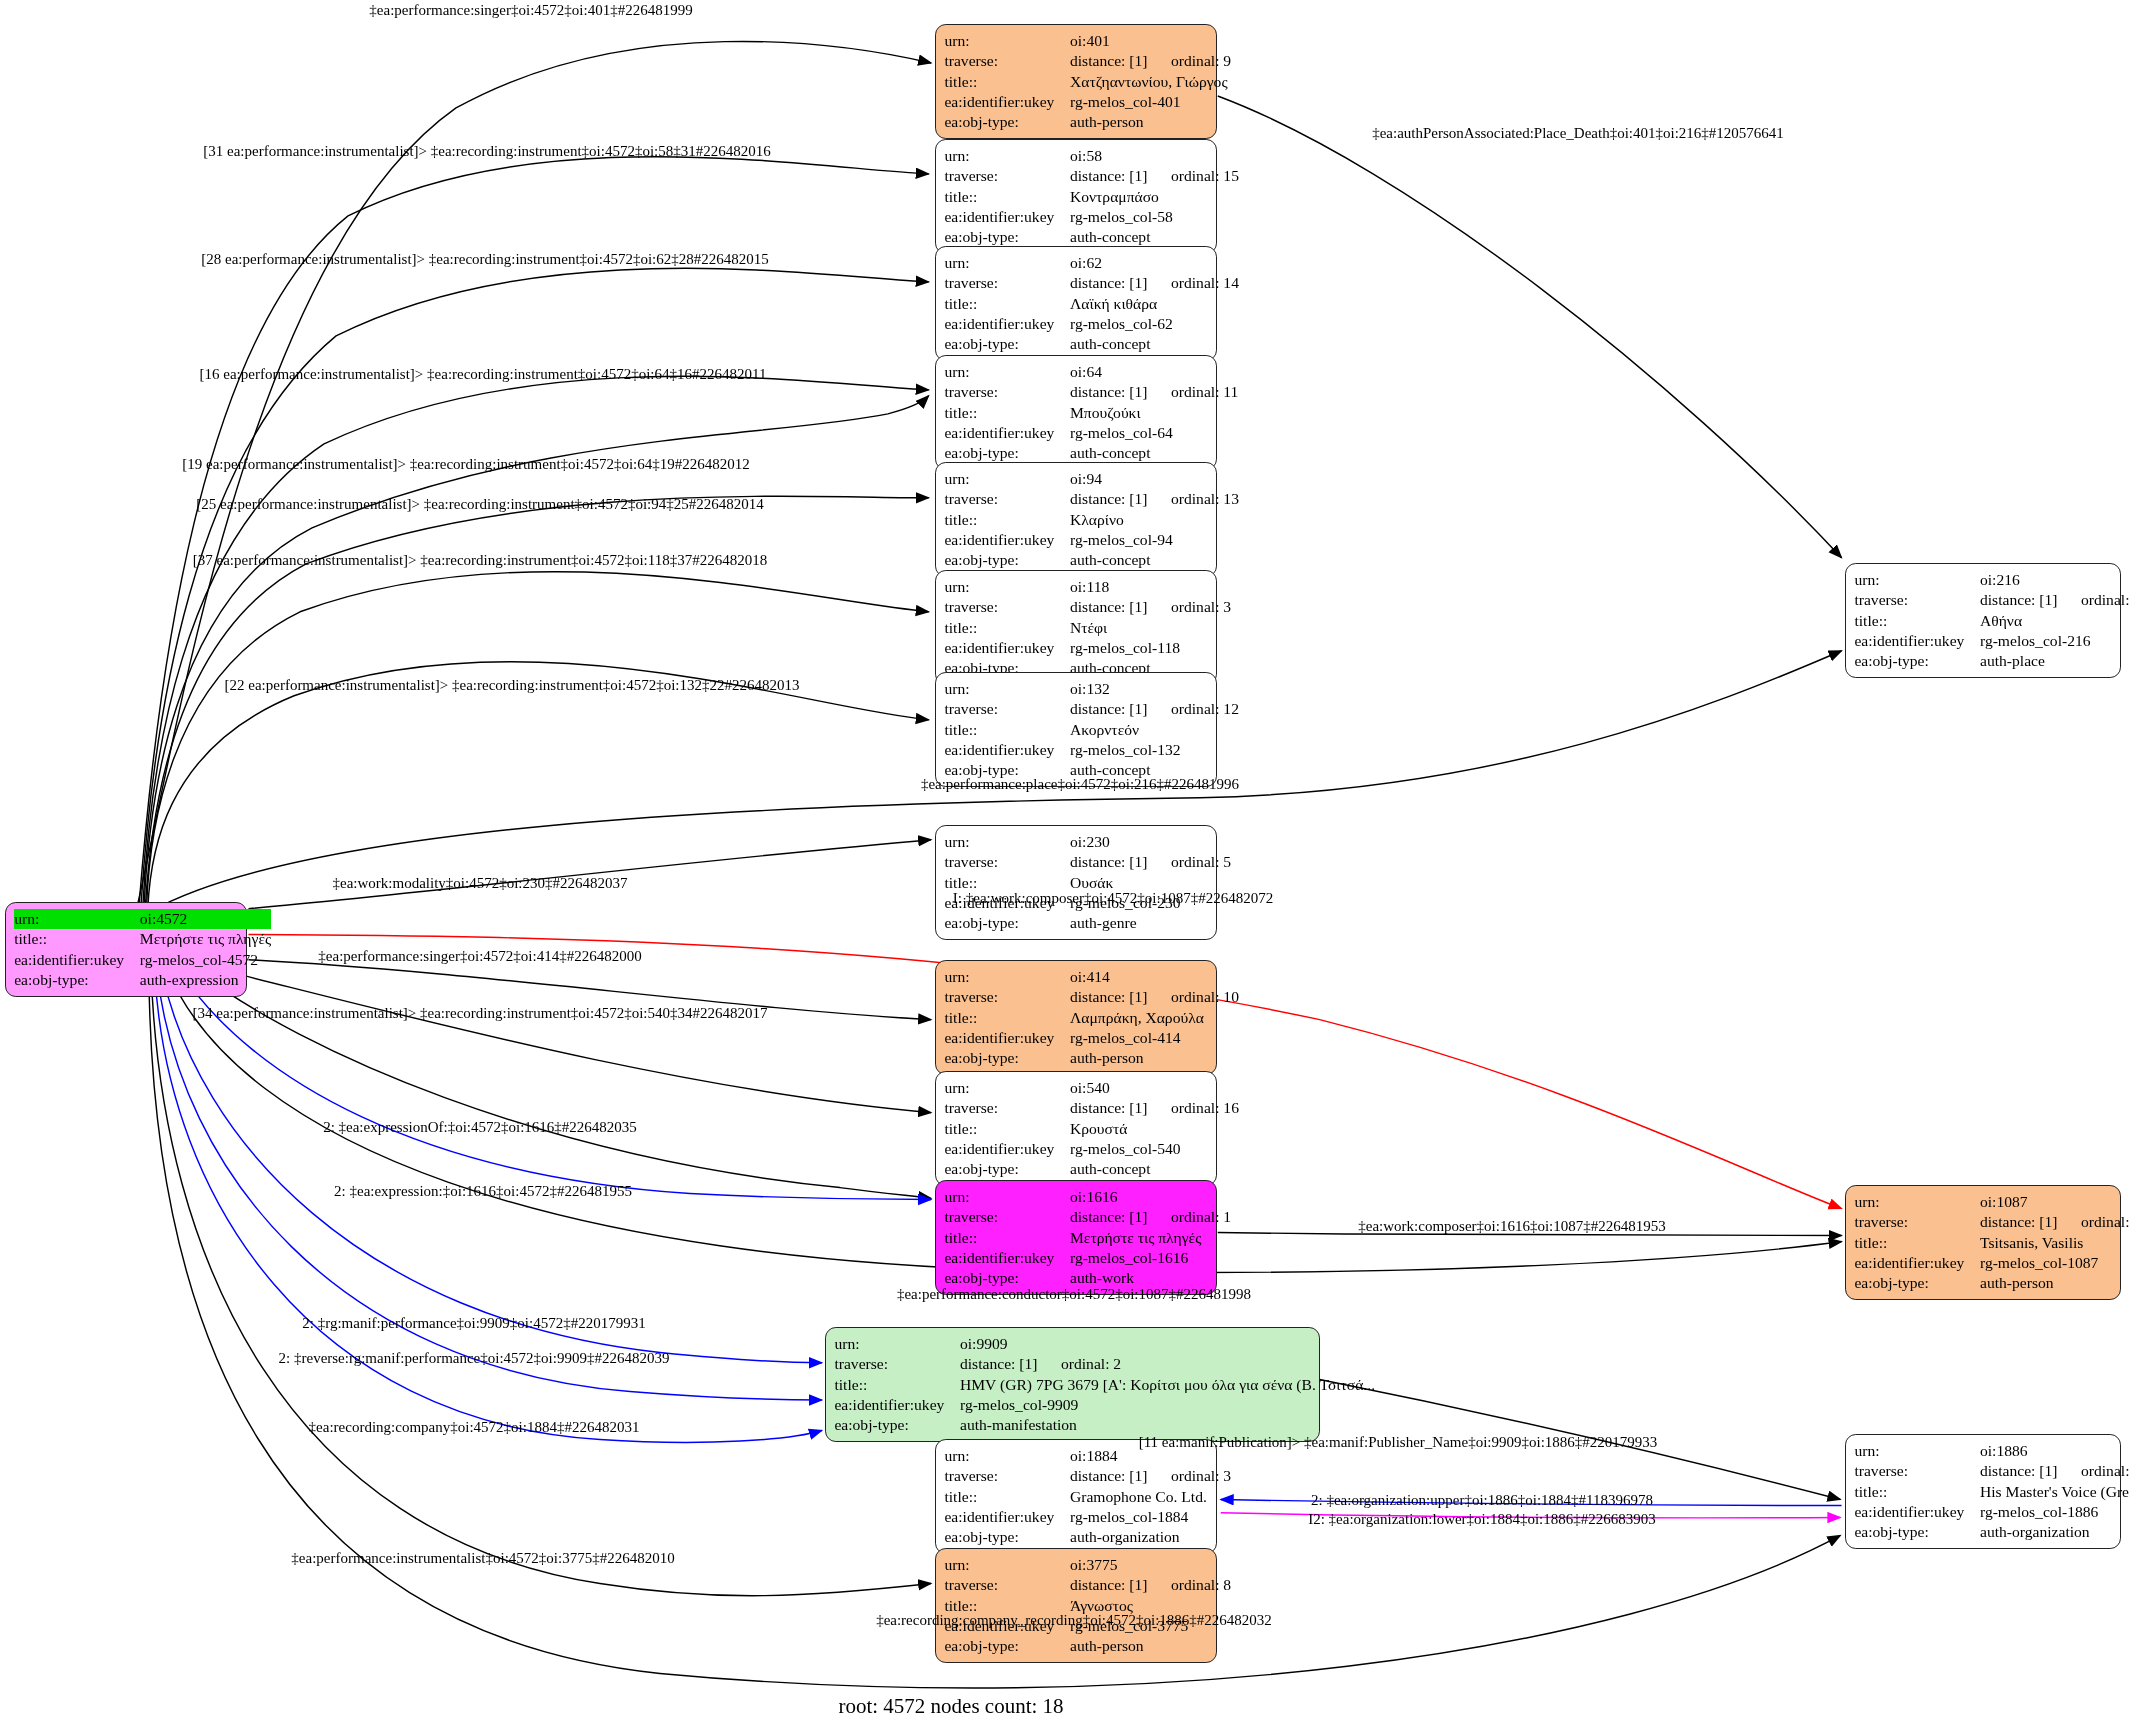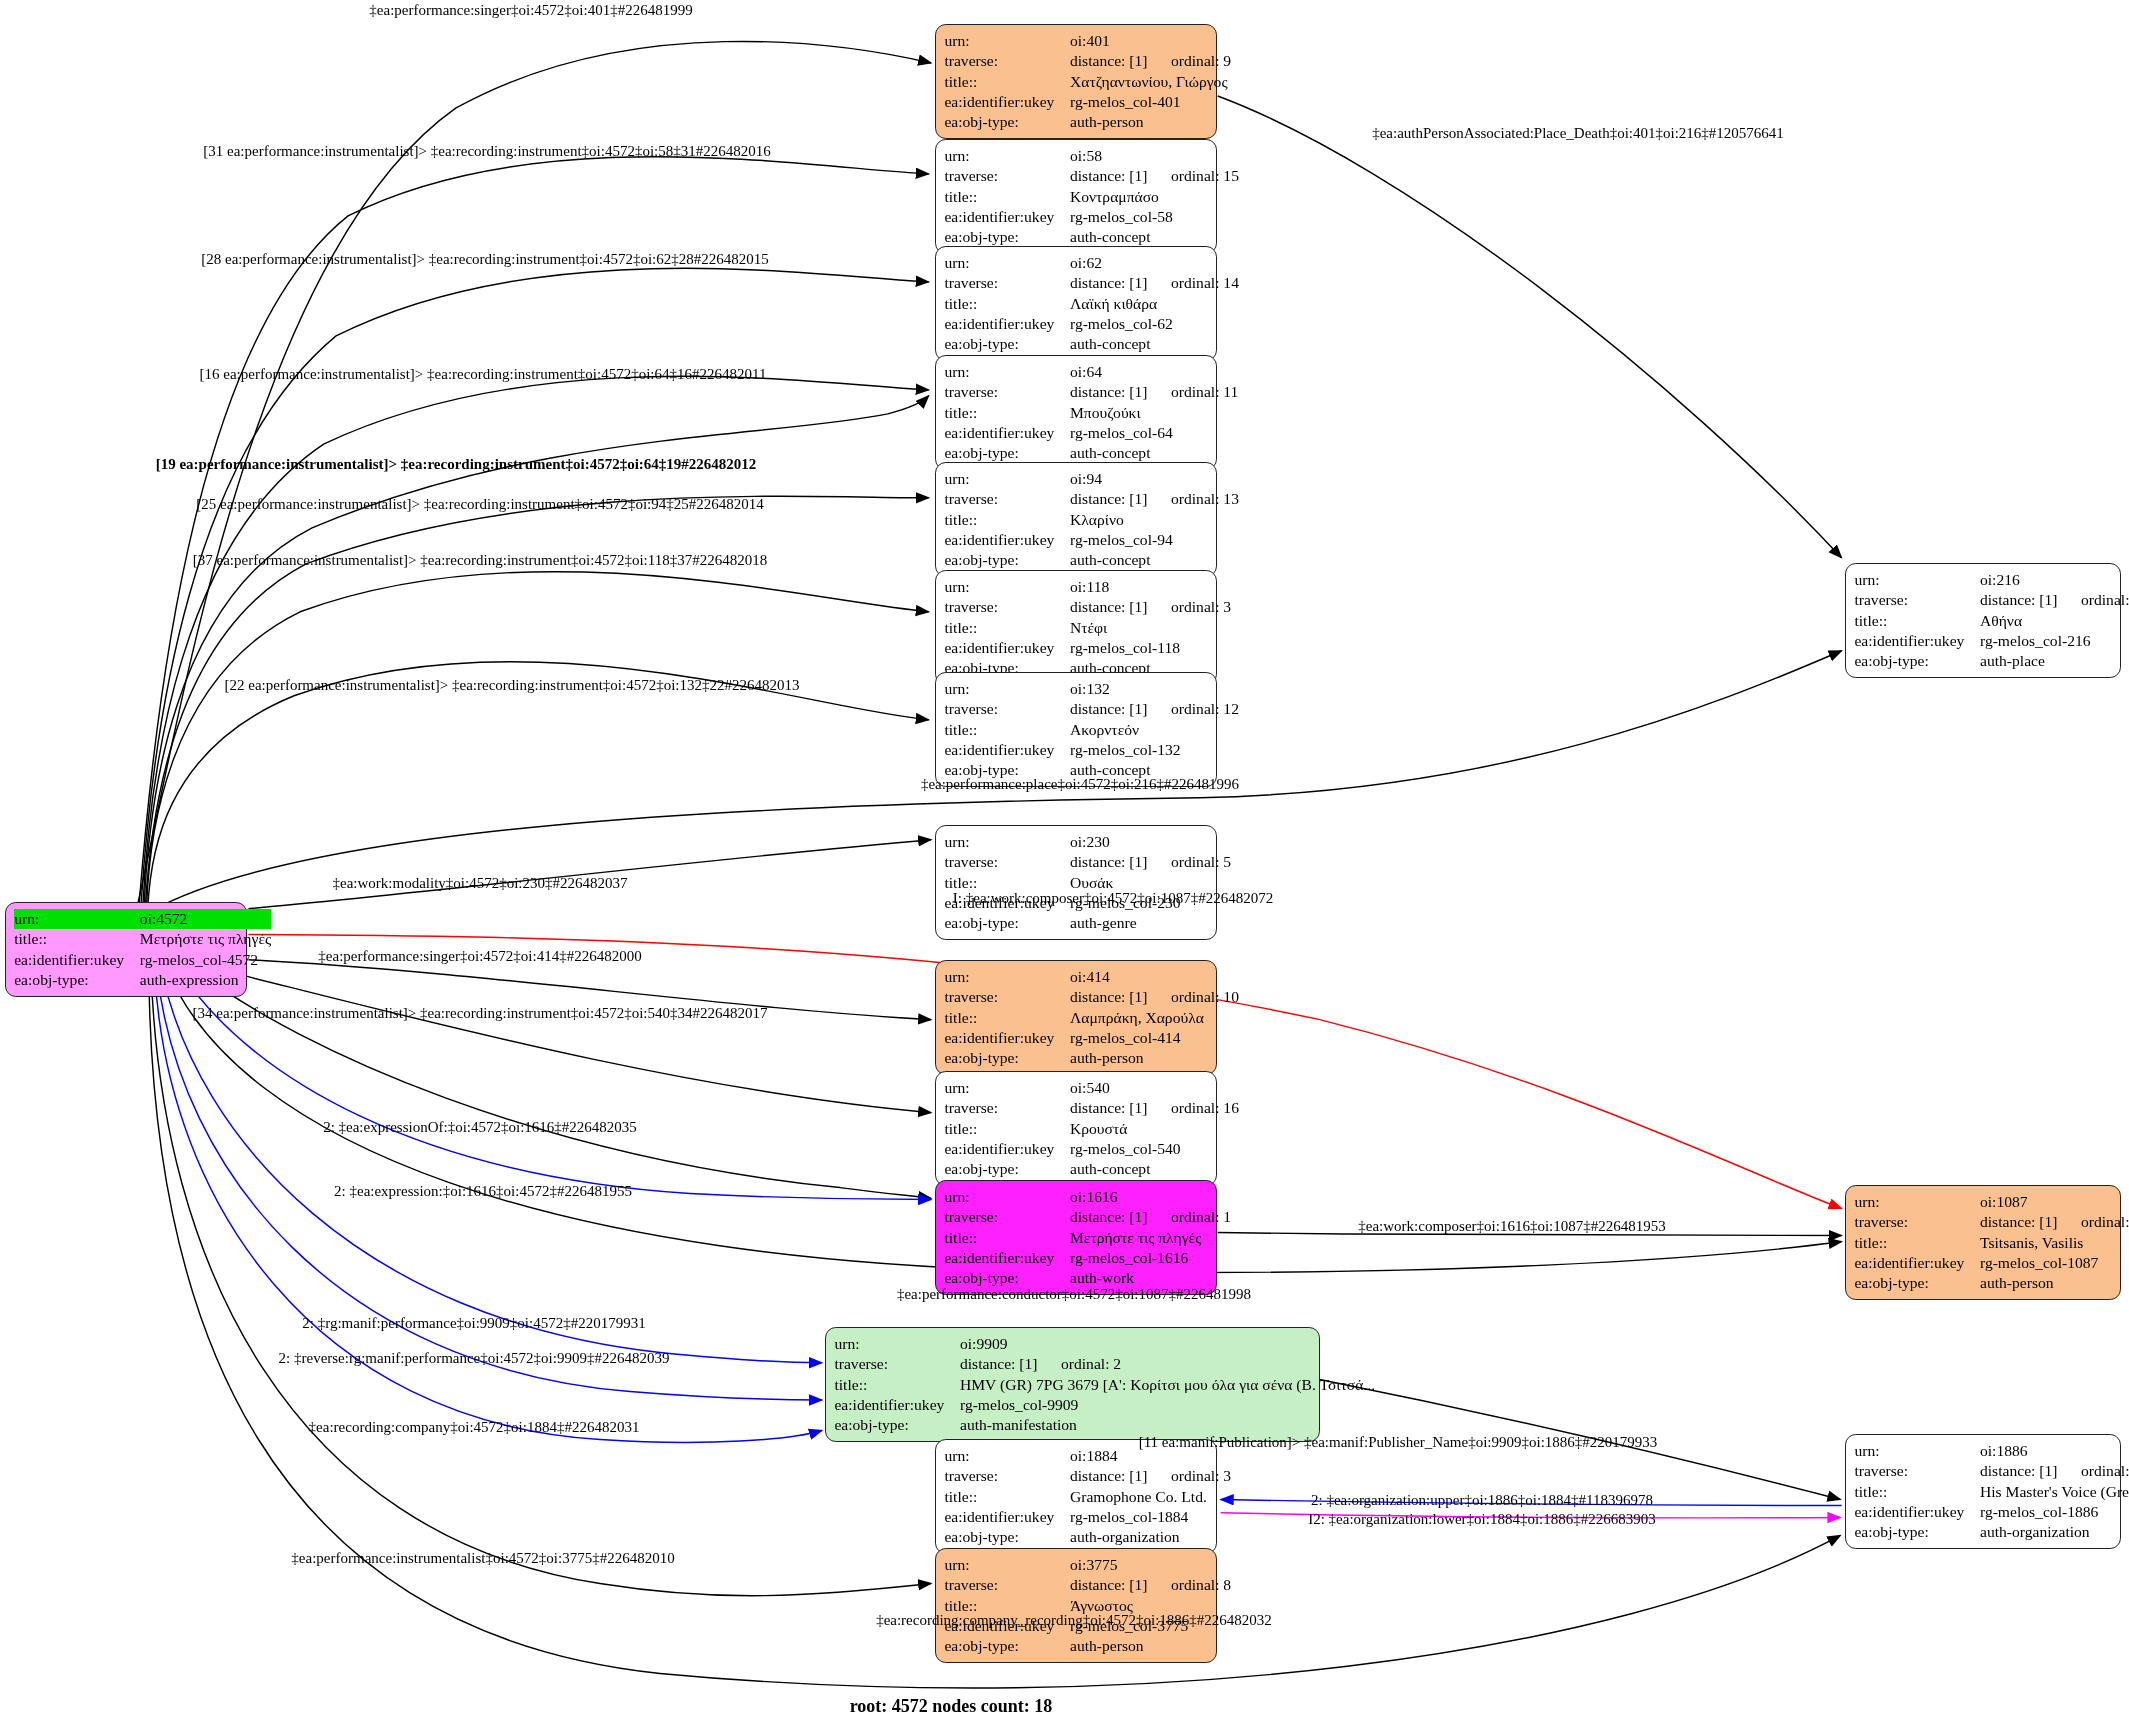--- a/index.html
+++ b/index.html
@@ -540,7 +540,7 @@
       <div class="elabel" style="left: 487px; top: 151px; text-align: center;">[31 ea:performance:instrumentalist]&gt; ‡ea:recording:instrument‡oi:4572‡oi:58‡31#226482016</div>
       <div class="elabel" style="left: 485px; top: 259px;">[28 ea:performance:instrumentalist]&gt; ‡ea:recording:instrument‡oi:4572‡oi:62‡28#226482015</div>
       <div class="elabel" style="left: 483px; top: 374px;">[16 ea:performance:instrumentalist]&gt; ‡ea:recording:instrument‡oi:4572‡oi:64‡16#226482011</div>
-      <div class="elabel" style="left: 456px; top: 464px; font-weight: bold;">[19 ea:performance:instrumentalist]&gt; ‡ea:recording:instrument‡oi:4572‡oi:64‡19#226482012</div>
+      <div class="elabel" style="left: 466px; top: 464px;">[19 ea:performance:instrumentalist]&gt; ‡ea:recording:instrument‡oi:4572‡oi:64‡19#226482012</div>
       <div class="elabel" style="left: 480px; top: 504px;">[25 ea:performance:instrumentalist]&gt; ‡ea:recording:instrument‡oi:4572‡oi:94‡25#226482014</div>
       <div class="elabel" style="left: 480px; top: 560px;">[37 ea:performance:instrumentalist]&gt; ‡ea:recording:instrument‡oi:4572‡oi:118‡37#226482018</div>
       <div class="elabel" style="left: 480px; top: 685px; margin-left: 32px;">[22 ea:performance:instrumentalist]&gt; ‡ea:recording:instrument‡oi:4572‡oi:132‡22#226482013</div>

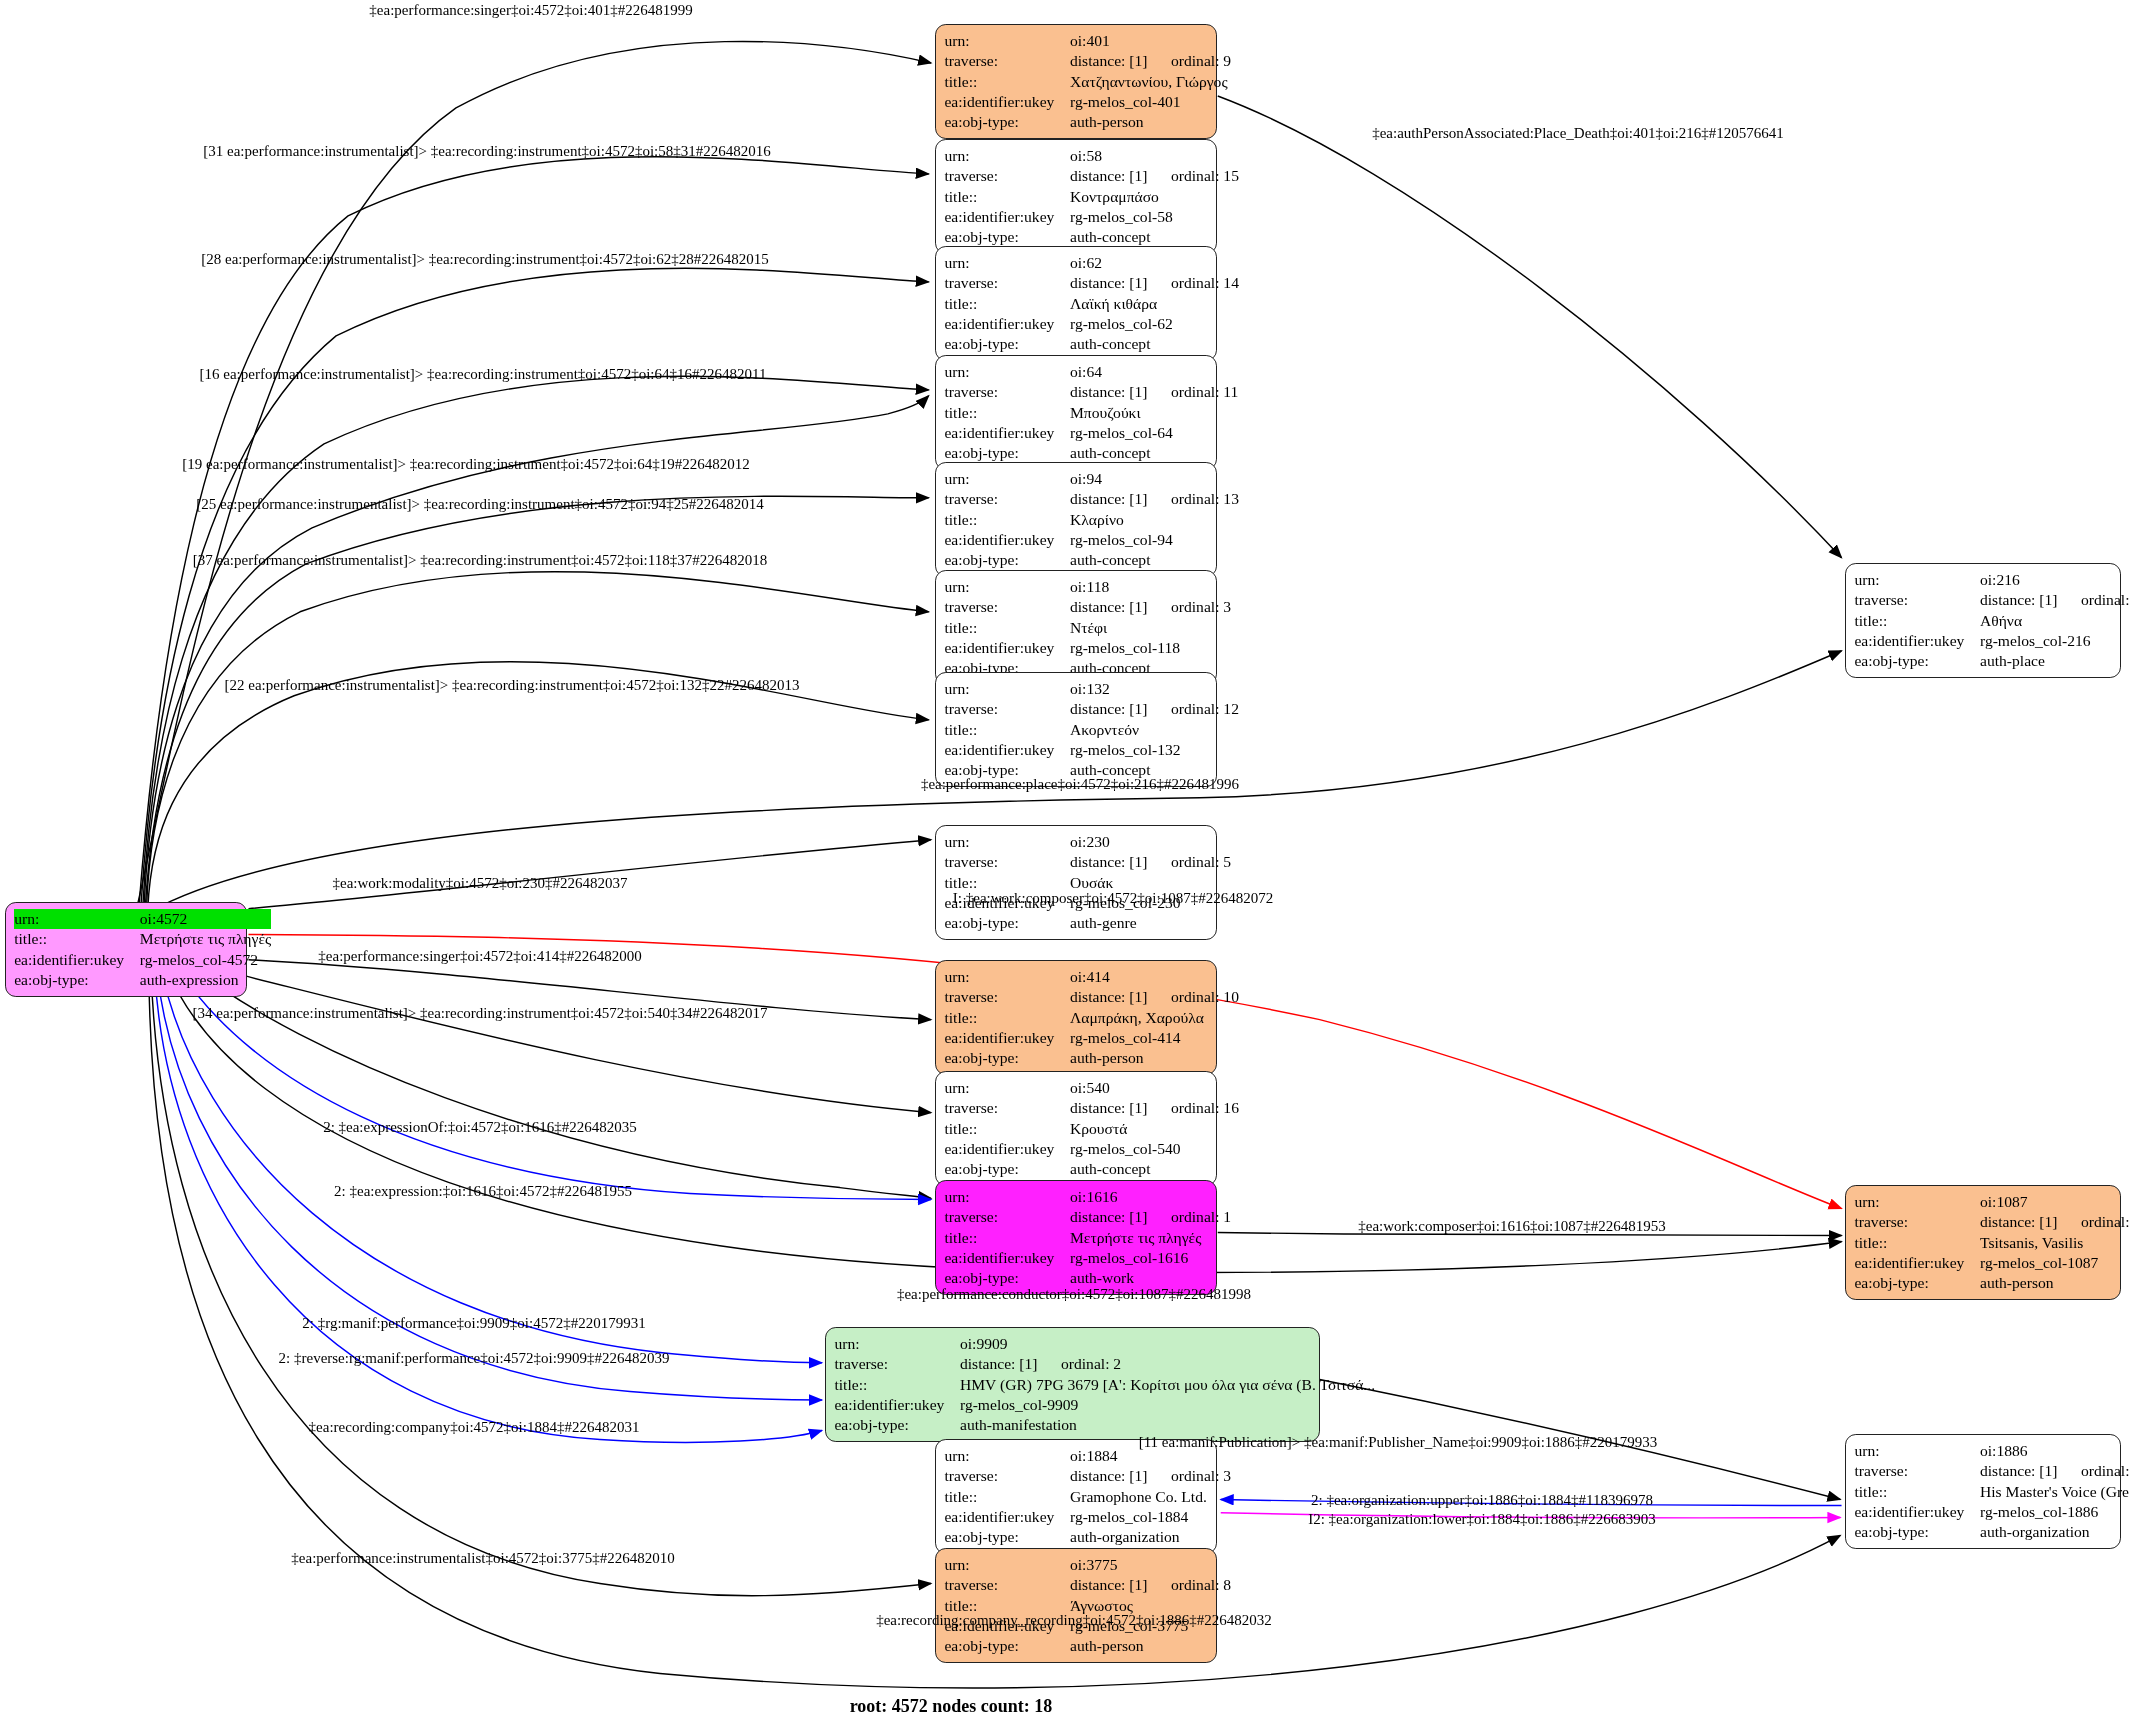--- a/index.html
+++ b/index.html
@@ -18,7 +18,7 @@
   .n-manif{background:#c6efc6;}
   .n-expr{background:#ff99ff;}
   .elabel{position:absolute;font-size:15px;color:#000;white-space:nowrap;transform:translate(-50%,-50%);}
-  .footer{position:absolute;font-size:18px;color:#000;white-space:nowrap;transform:translate(-50%,-50%);font-weight:bold;}
+  .footer{position:absolute;font-size:21px;color:#000;white-space:nowrap;transform:translate(-50%,-50%);}
 </style>
 </head>
 <body>

